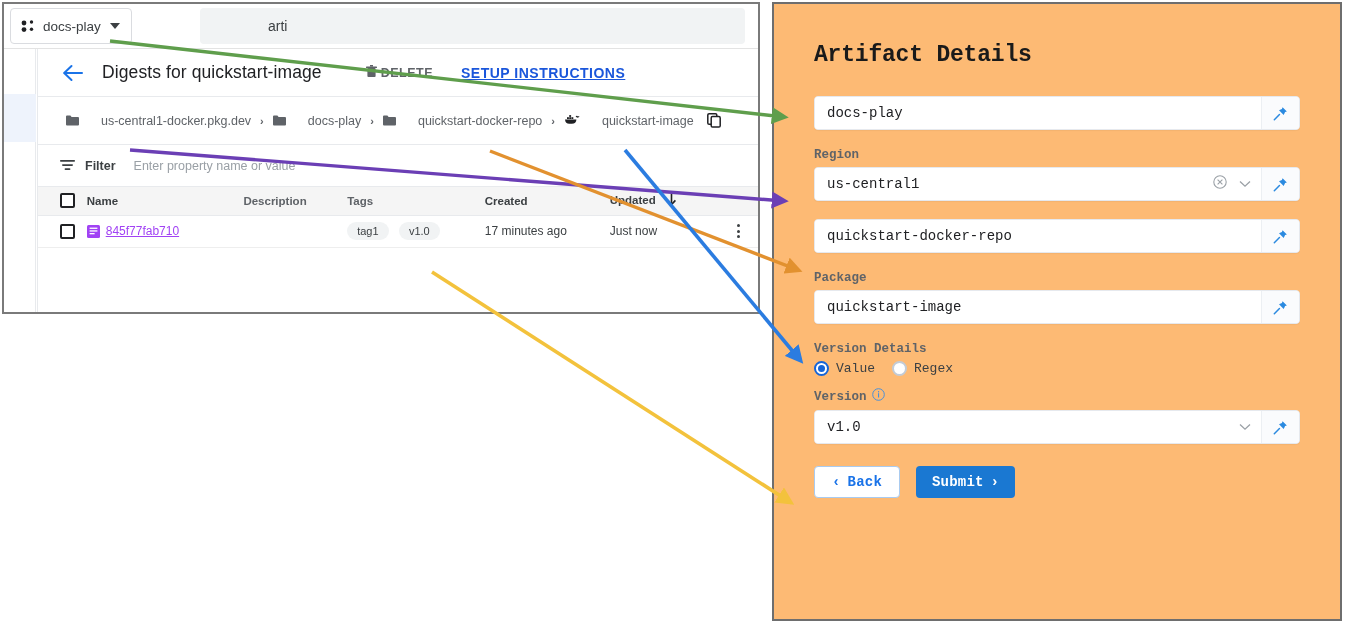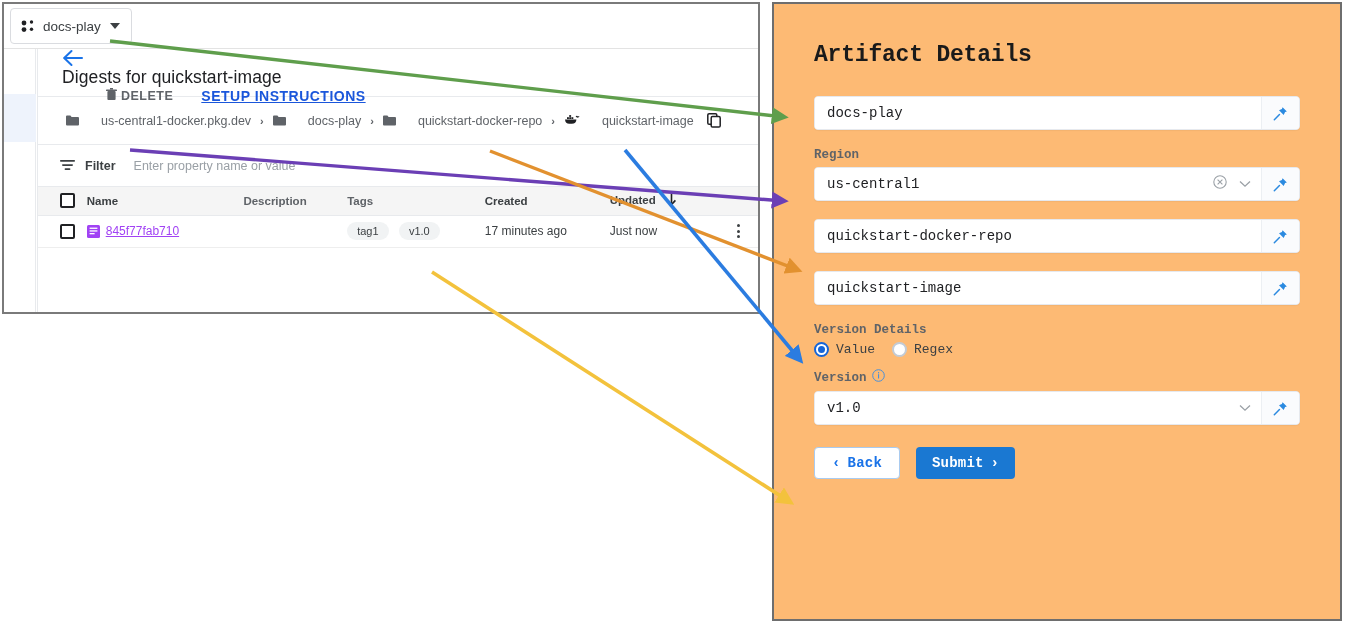--- a/index.html
+++ b/index.html
@@ -273,6 +273,9 @@
         </span>
         <span>docs-play</span>
         <span class="caret"></span>
+      </div>
+      <div class="searchbar">
+        <span>arti</span>
       </div>
     </div>
 

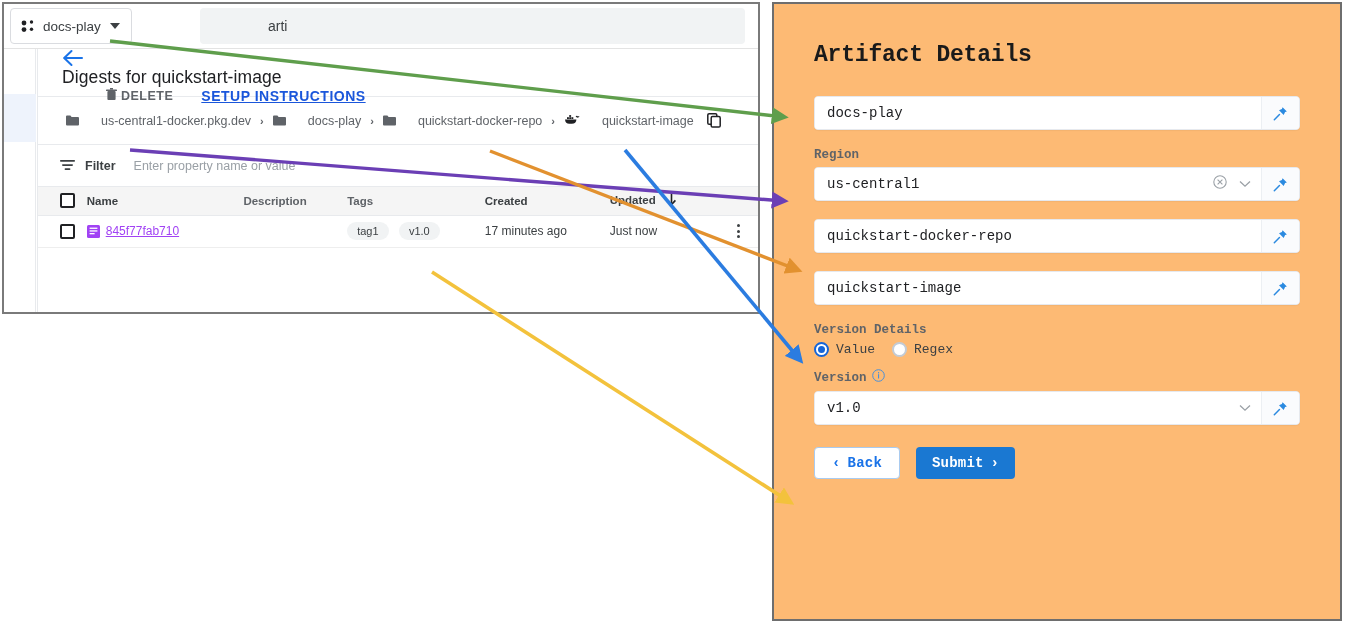--- a/index.html
+++ b/index.html
@@ -83,10 +83,9 @@
   
   .page-header {
     height: 48px;
-    display: flex; 
+    display: flex; align-items: center;
     padding-left: 24px;
     border-bottom: 1px solid #e8eaed;
-    flex-direction: column;
   }
   .back-arrow { color:#1a73e8; display:flex; align-items:center; margin-right:18px; }
   .page-title {

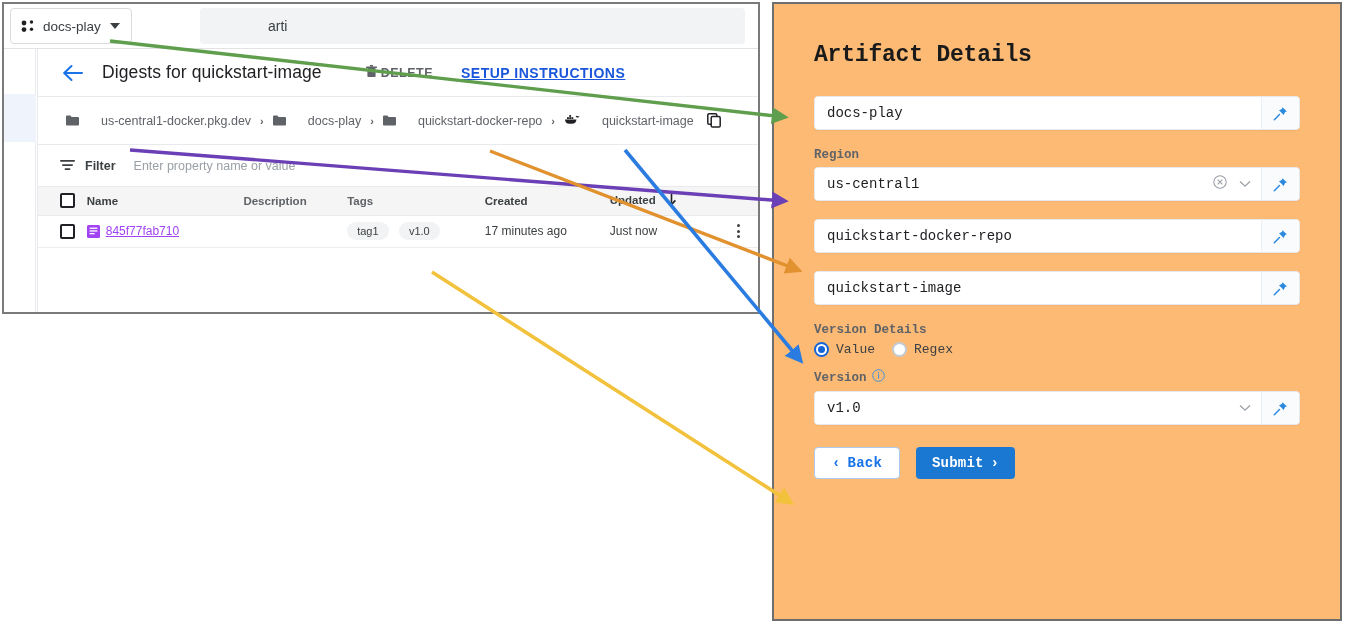--- a/index.html
+++ b/index.html
@@ -490,6 +490,7 @@
     </div>
 
     <div class="field-block">
+      <div class="field-label">Package</div>
       <div class="input-wrap">
         <div class="input-box">
           <span class="input-val">quickstart-image</span>

